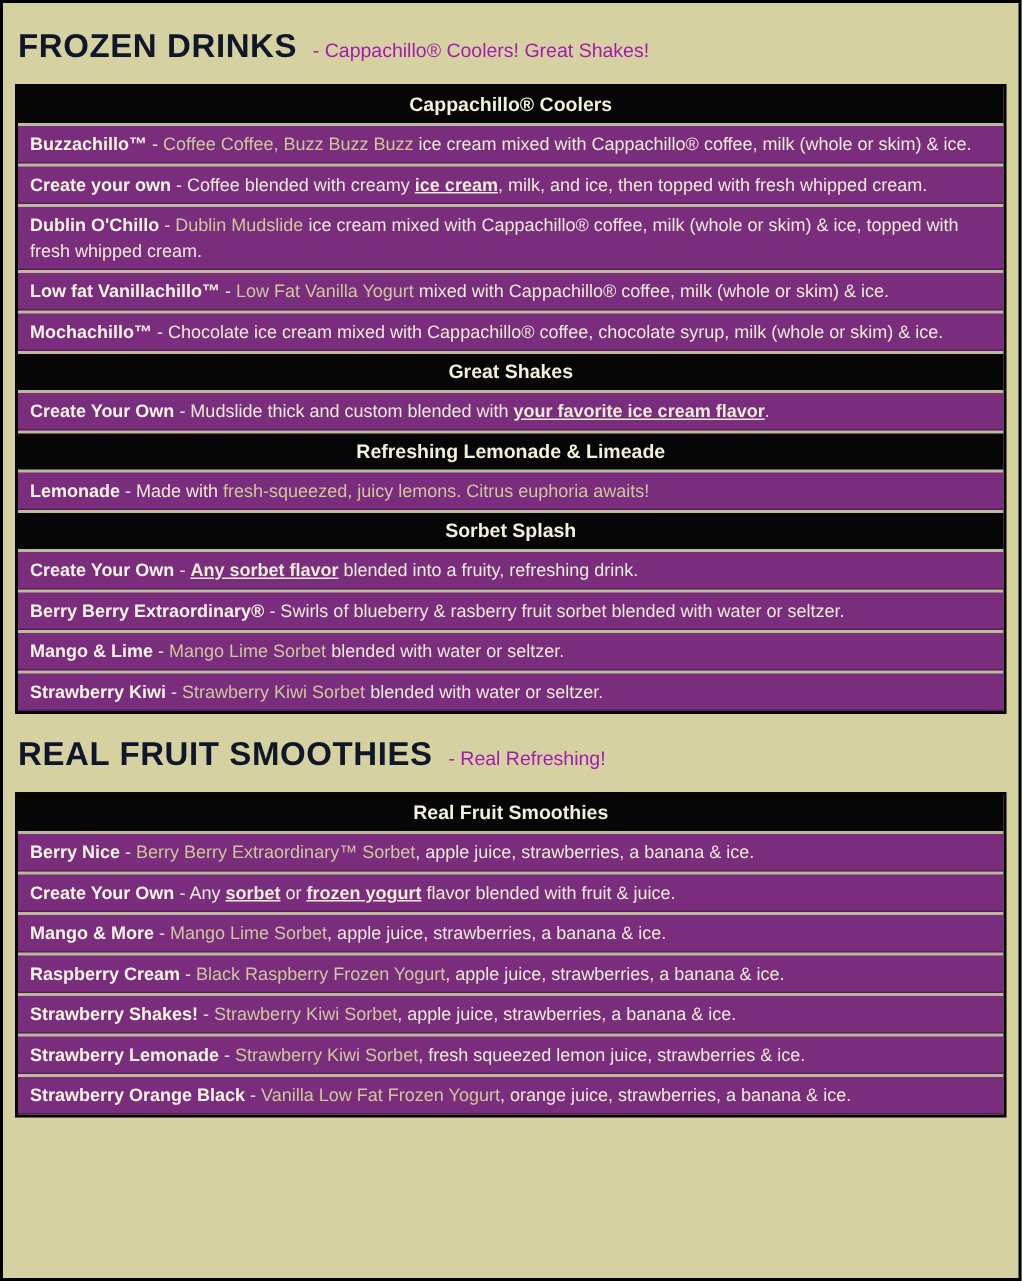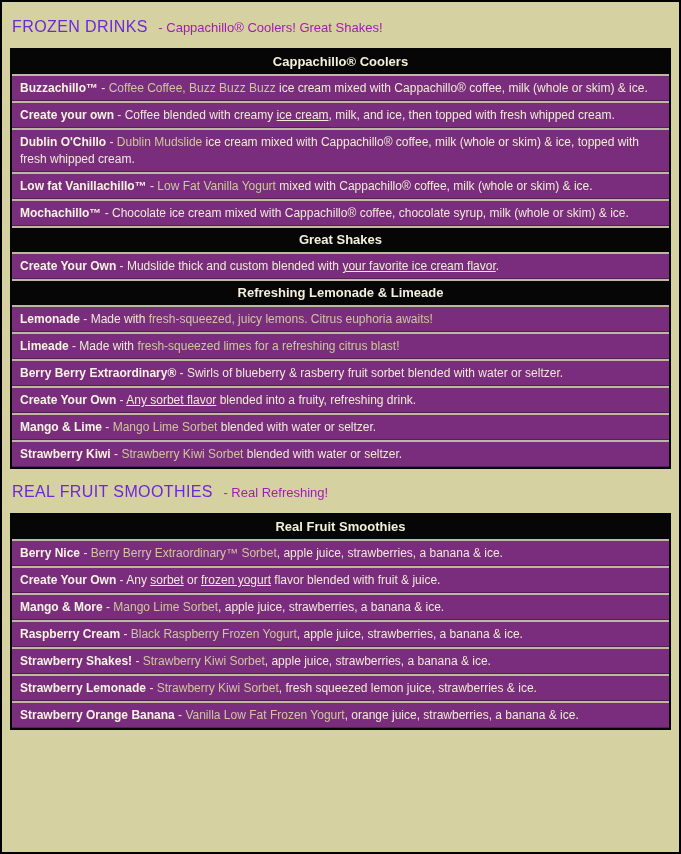--- a/index.html
+++ b/index.html
@@ -18,9 +18,9 @@
     white-space: nowrap;
   }
   .section-title .h1 {
-    font-size: 16px;
-    font-weight: normal;
-    color: #6d28d9;
+    font-size: 22px;
+    font-weight: bold;
+    color: #0f172a;
     letter-spacing: 0.4px;
   }
   .section-title .sub {

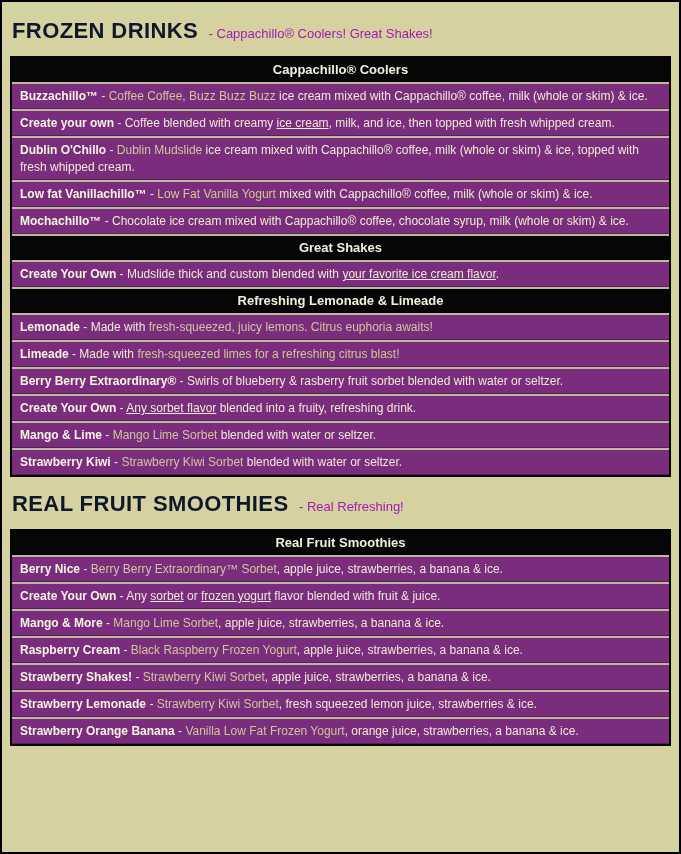--- a/index.html
+++ b/index.html
@@ -62,6 +62,7 @@
     color: var(--body-text, #eeebd6);
     text-decoration: underline;
     cursor: pointer;
+    font-weight: bold;
   }
 </style>
 </head>

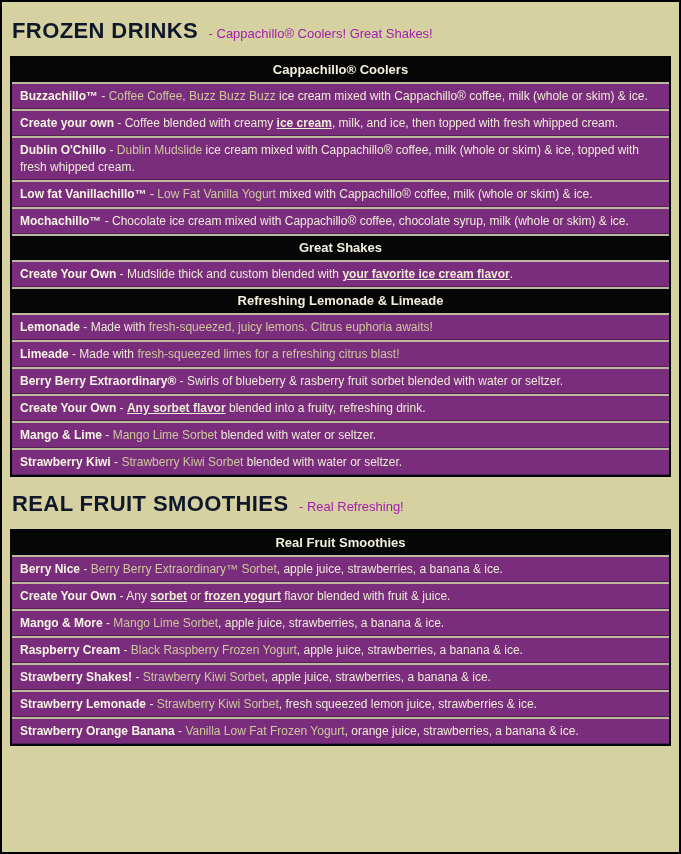--- a/index.html
+++ b/index.html
@@ -84,7 +84,6 @@
     <div class="tbl-row"><span class="item-name">Create Your Own</span><span class="seg normal"> - Mudslide thick and custom blended with </span><a class="seg link" href="#">your favorite ice cream flavor</a><span class="seg normal">.</span></div>
     <div class="tbl-header">Refreshing Lemonade &amp; Limeade</div>
     <div class="tbl-row"><span class="item-name">Lemonade</span><span class="seg normal"> - Made with </span><span class="seg accent">fresh-squeezed, juicy lemons. Citrus euphoria awaits!</span></div>
-    <div class="tbl-row"><span class="item-name">Limeade</span><span class="seg normal"> - Made with </span><span class="seg accent">fresh-squeezed limes for a refreshing citrus blast!</span></div>
     <div class="tbl-row"><span class="item-name">Berry Berry Extraordinary®</span><span class="seg normal"> - Swirls of blueberry &amp; rasberry fruit sorbet blended with water or seltzer.</span></div>
     <div class="tbl-row"><span class="item-name">Create Your Own</span><span class="seg normal"> - </span><a class="seg link" href="#">Any sorbet flavor</a><span class="seg normal"> blended into a fruity, refreshing drink.</span></div>
     <div class="tbl-row"><span class="item-name">Mango &amp; Lime</span><span class="seg normal"> - </span><span class="seg accent">Mango Lime Sorbet</span><span class="seg normal"> blended with water or seltzer.</span></div>

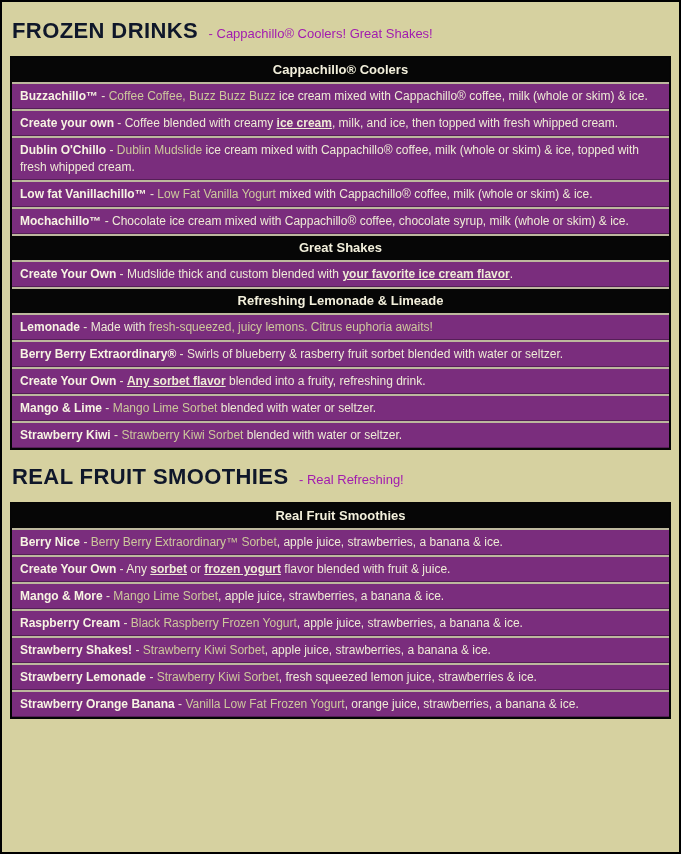--- a/index.html
+++ b/index.html
@@ -84,6 +84,7 @@
     <div class="tbl-row"><span class="item-name">Create Your Own</span><span class="seg normal"> - Mudslide thick and custom blended with </span><a class="seg link" href="#">your favorite ice cream flavor</a><span class="seg normal">.</span></div>
     <div class="tbl-header">Refreshing Lemonade &amp; Limeade</div>
     <div class="tbl-row"><span class="item-name">Lemonade</span><span class="seg normal"> - Made with </span><span class="seg accent">fresh-squeezed, juicy lemons. Citrus euphoria awaits!</span></div>
+    <div class="tbl-header">Sorbet Splash</div>
     <div class="tbl-row"><span class="item-name">Berry Berry Extraordinary®</span><span class="seg normal"> - Swirls of blueberry &amp; rasberry fruit sorbet blended with water or seltzer.</span></div>
     <div class="tbl-row"><span class="item-name">Create Your Own</span><span class="seg normal"> - </span><a class="seg link" href="#">Any sorbet flavor</a><span class="seg normal"> blended into a fruity, refreshing drink.</span></div>
     <div class="tbl-row"><span class="item-name">Mango &amp; Lime</span><span class="seg normal"> - </span><span class="seg accent">Mango Lime Sorbet</span><span class="seg normal"> blended with water or seltzer.</span></div>

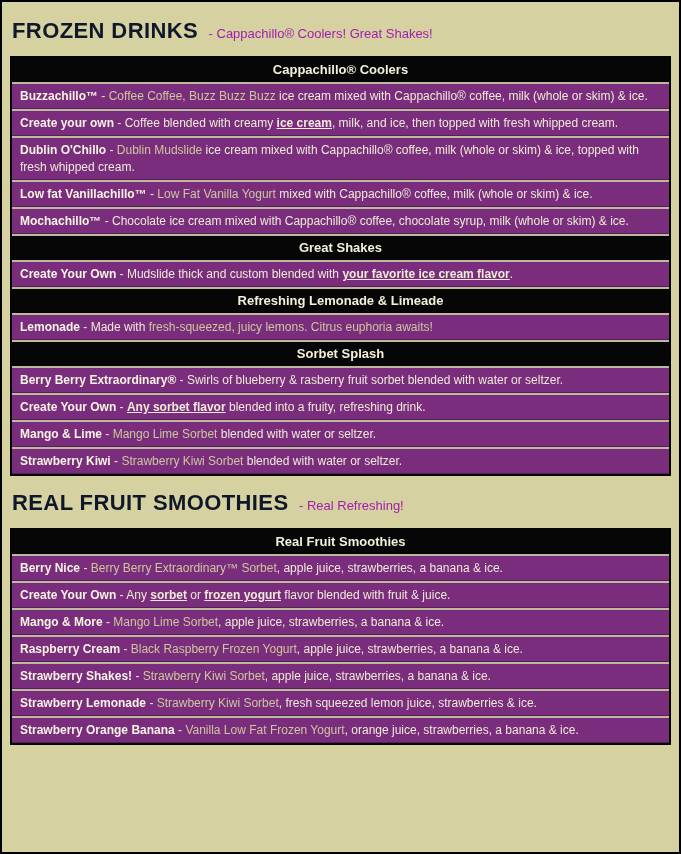--- a/index.html
+++ b/index.html
@@ -85,8 +85,8 @@
     <div class="tbl-header">Refreshing Lemonade &amp; Limeade</div>
     <div class="tbl-row"><span class="item-name">Lemonade</span><span class="seg normal"> - Made with </span><span class="seg accent">fresh-squeezed, juicy lemons. Citrus euphoria awaits!</span></div>
     <div class="tbl-header">Sorbet Splash</div>
+    <div class="tbl-row"><span class="item-name">Create Your Own</span><span class="seg normal"> - </span><a class="seg link" href="#">Any sorbet flavor</a><span class="seg normal"> blended into a fruity, refreshing drink.</span></div>
     <div class="tbl-row"><span class="item-name">Berry Berry Extraordinary®</span><span class="seg normal"> - Swirls of blueberry &amp; rasberry fruit sorbet blended with water or seltzer.</span></div>
-    <div class="tbl-row"><span class="item-name">Create Your Own</span><span class="seg normal"> - </span><a class="seg link" href="#">Any sorbet flavor</a><span class="seg normal"> blended into a fruity, refreshing drink.</span></div>
     <div class="tbl-row"><span class="item-name">Mango &amp; Lime</span><span class="seg normal"> - </span><span class="seg accent">Mango Lime Sorbet</span><span class="seg normal"> blended with water or seltzer.</span></div>
     <div class="tbl-row"><span class="item-name">Strawberry Kiwi</span><span class="seg normal"> - </span><span class="seg accent">Strawberry Kiwi Sorbet</span><span class="seg normal"> blended with water or seltzer.</span></div>
   </div>

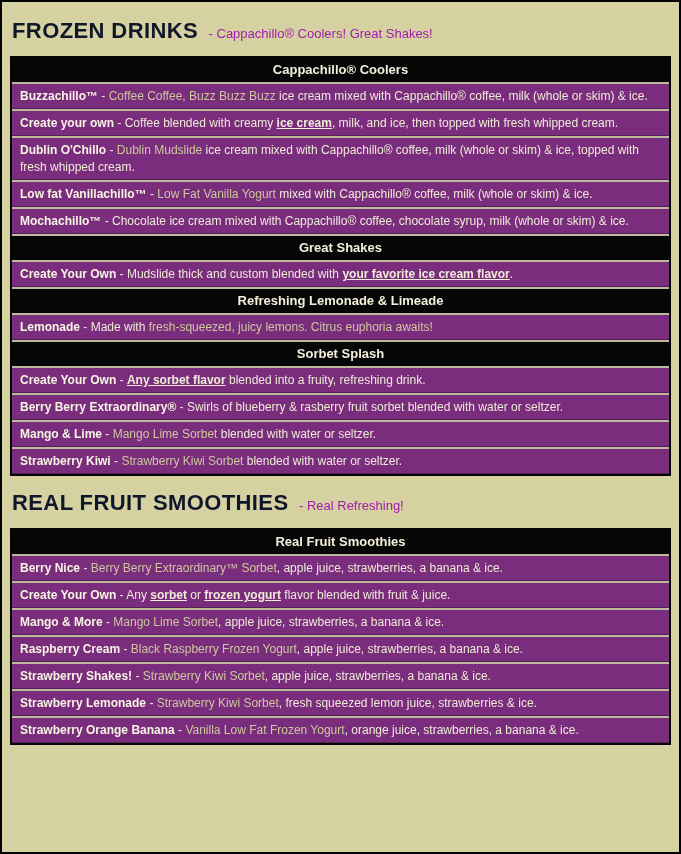--- a/index.html
+++ b/index.html
@@ -104,7 +104,7 @@
     <div class="tbl-row"><span class="item-name">Raspberry Cream</span><span class="seg normal"> - </span><span class="seg accent">Black Raspberry Frozen Yogurt</span><span class="seg normal">, apple juice, strawberries, a banana &amp; ice.</span></div>
     <div class="tbl-row"><span class="item-name">Strawberry Shakes!</span><span class="seg normal"> - </span><span class="seg accent">Strawberry Kiwi Sorbet</span><span class="seg normal">, apple juice, strawberries, a banana &amp; ice.</span></div>
     <div class="tbl-row"><span class="item-name">Strawberry Lemonade</span><span class="seg normal"> - </span><span class="seg accent">Strawberry Kiwi Sorbet</span><span class="seg normal">, fresh squeezed lemon juice, strawberries &amp; ice.</span></div>
-    <div class="tbl-row"><span class="item-name">Strawberry Orange Banana</span><span class="seg normal"> - </span><span class="seg accent">Vanilla Low Fat Frozen Yogurt</span><span class="seg normal">, orange juice, strawberries, a banana &amp; ice.</span></div>
+    <div class="tbl-row"><span class="item-name">Strawberry Orange Black</span><span class="seg normal"> - </span><span class="seg accent">Vanilla Low Fat Frozen Yogurt</span><span class="seg normal">, orange juice, strawberries, a banana &amp; ice.</span></div>
   </div>
 
 </body></html>

